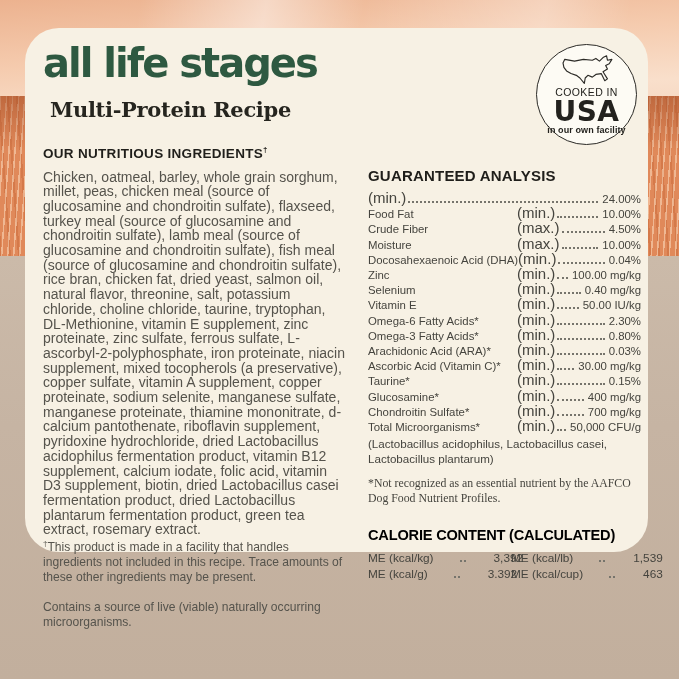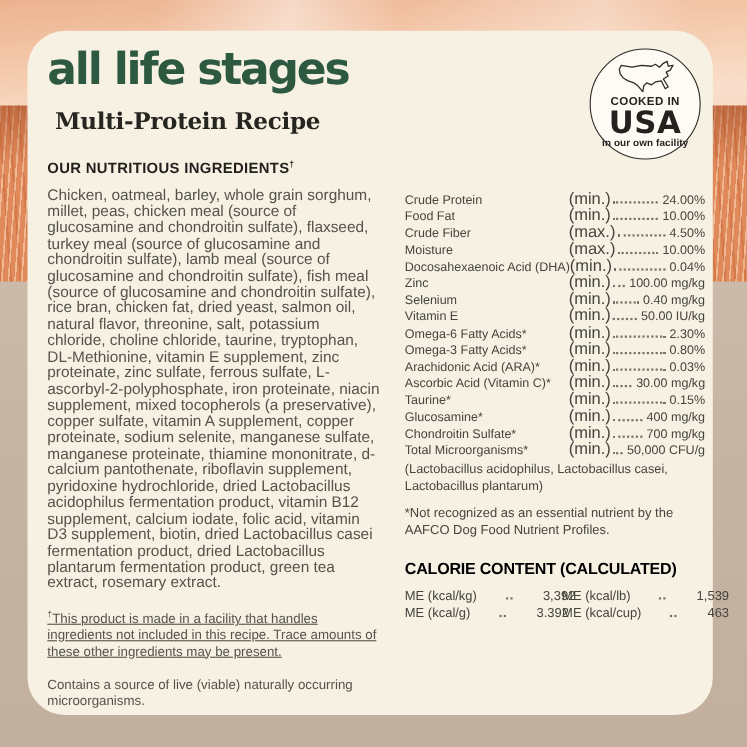--- a/index.html
+++ b/index.html
@@ -31,7 +31,7 @@
   }
   
   .card{
-    position:absolute;left:25px;top:28px;width:623px;height:622px;
+    position:absolute;left:25px;top:28px;width:623px;height:524px;
     background:var(--card,#f7f1e4);border-radius:34px;
   }
   .title{

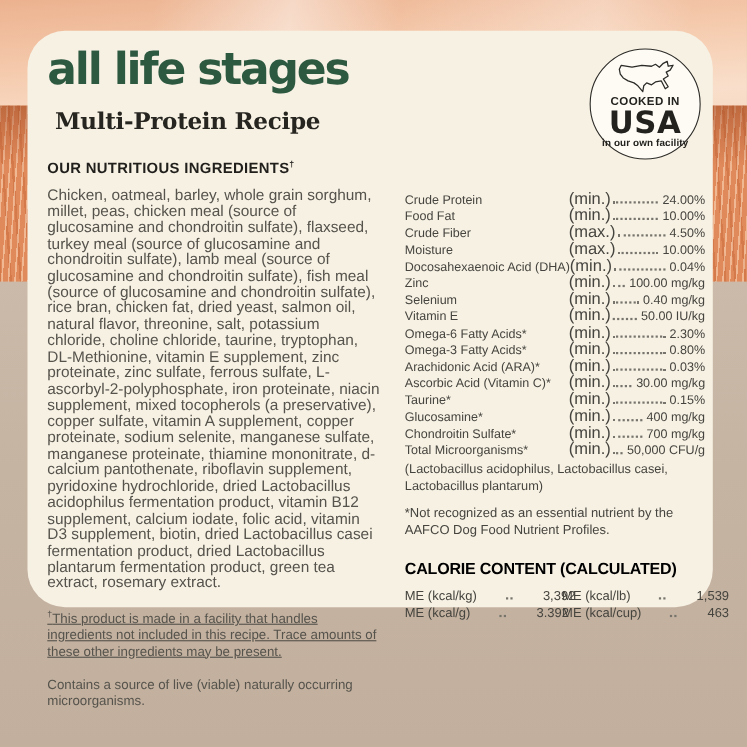--- a/index.html
+++ b/index.html
@@ -52,7 +52,7 @@
     color:#23221e;text-align:center;
   }
   .badge svg{display:block;margin-bottom:1px;}
-  .badge-top{font-size:10.5px;font-weight:bold;letter-spacing:.4px;line-height:11px;}
+  .badge-top{font-size:10.5px;font-weight:normal;letter-spacing:.4px;line-height:11px;}
   .badge-main{font-family:"DejaVu Sans",sans-serif;font-weight:bold;font-size:28px;line-height:27px;letter-spacing:.5px;}
   .badge-bottom{font-size:9px;font-weight:bold;line-height:10px;letter-spacing:.1px;}
   

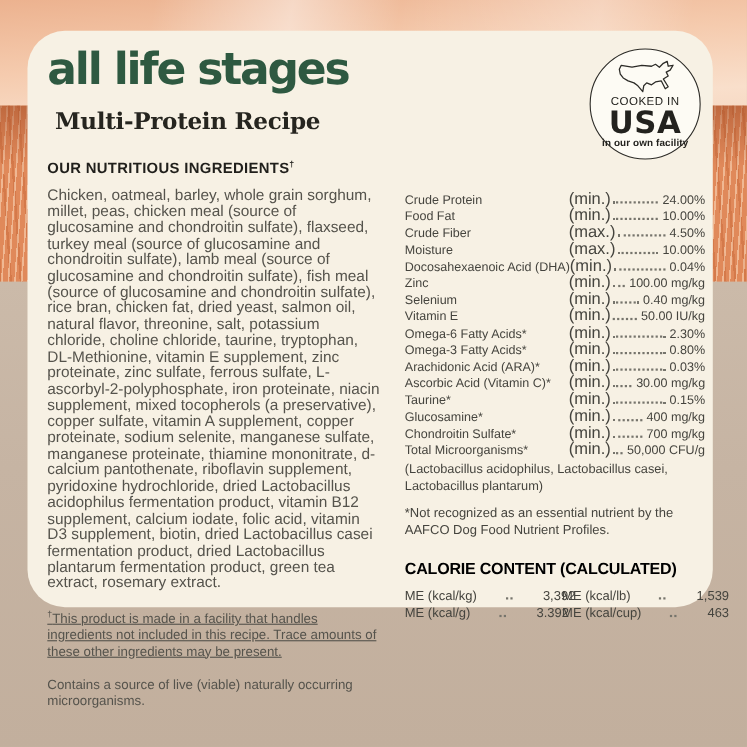--- a/index.html
+++ b/index.html
@@ -111,6 +111,7 @@
   </div>
 
   <div class="right-col">
+    <div class="ga-heading">GUARANTEED ANALYSIS</div>
     <div class="ga-rows" id="ga-rows">
         <div class="ga-row">
           <span class="ga-name">Crude Protein</span>

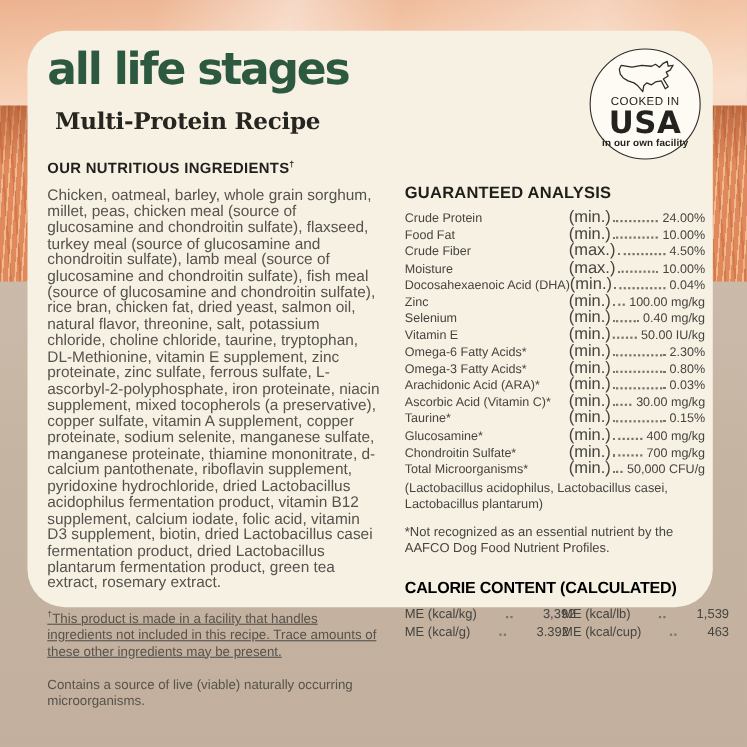--- a/index.html
+++ b/index.html
@@ -114,7 +114,6 @@
     <div class="ga-heading">GUARANTEED ANALYSIS</div>
     <div class="ga-rows" id="ga-rows">
         <div class="ga-row">
-          <span class="ga-name">Crude Protein</span>
           <span class="ga-q">(min.)</span>
           <span class="dots"></span>
           <span class="ga-val">24.00%</span>

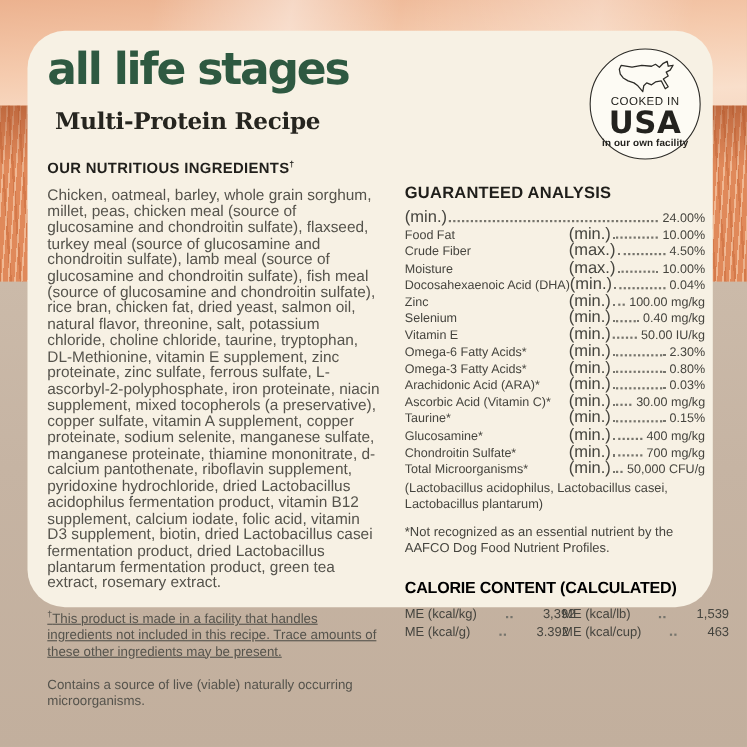--- a/index.html
+++ b/index.html
@@ -72,7 +72,7 @@
   .dots{flex:1 1 auto;border-bottom:2px dotted #76746c;margin:0 4px 3px 2px;min-width:6px;}
   .ga-val{white-space:nowrap;text-align:right;}
   .ga-note{margin-top:3px;font-size:11.6px;line-height:14.6px;color:#45443e;}
-  .ga-foot{margin-top:10px;font-size:11.8px;line-height:14.6px;color:#45443e;}
+  .ga-foot{margin-top:10px;font-size:11.8px;line-height:14.6px;color:#45443e;font-family:Liberation Serif, serif;}
   .cal-heading{margin-top:21px;font-size:14.6px;font-weight:bold;letter-spacing:-.2px;color:#000000;}
   .cal-grid{margin-top:7px;display:flex;gap:15px;}
   .cal-col{display:flex;flex-direction:column;}

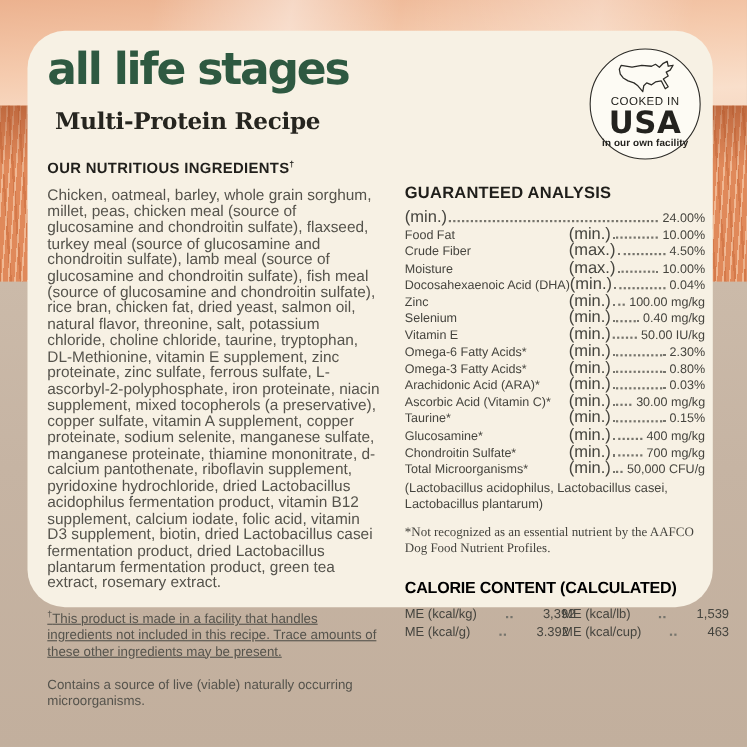--- a/index.html
+++ b/index.html
@@ -59,7 +59,7 @@
   .left-col{position:absolute;left:18px;top:117px;width:303px;color:var(--body,#55534c);}
   .sec-heading{font-size:13.5px;font-weight:bold;letter-spacing:.3px;color:#201f1b;}
   .ing-body{margin-top:9px;font-size:14px;line-height:14.7px;}
-  .ing-foot{margin-top:15px;font-size:12.1px;line-height:14.7px;text-decoration:underline;}
+  .ing-foot{font-size:12.1px;line-height:14.7px;}
   .ing-foot2{margin-top:16px;font-size:12.1px;line-height:14.7px;}
   sup{font-size:8px;}
   

